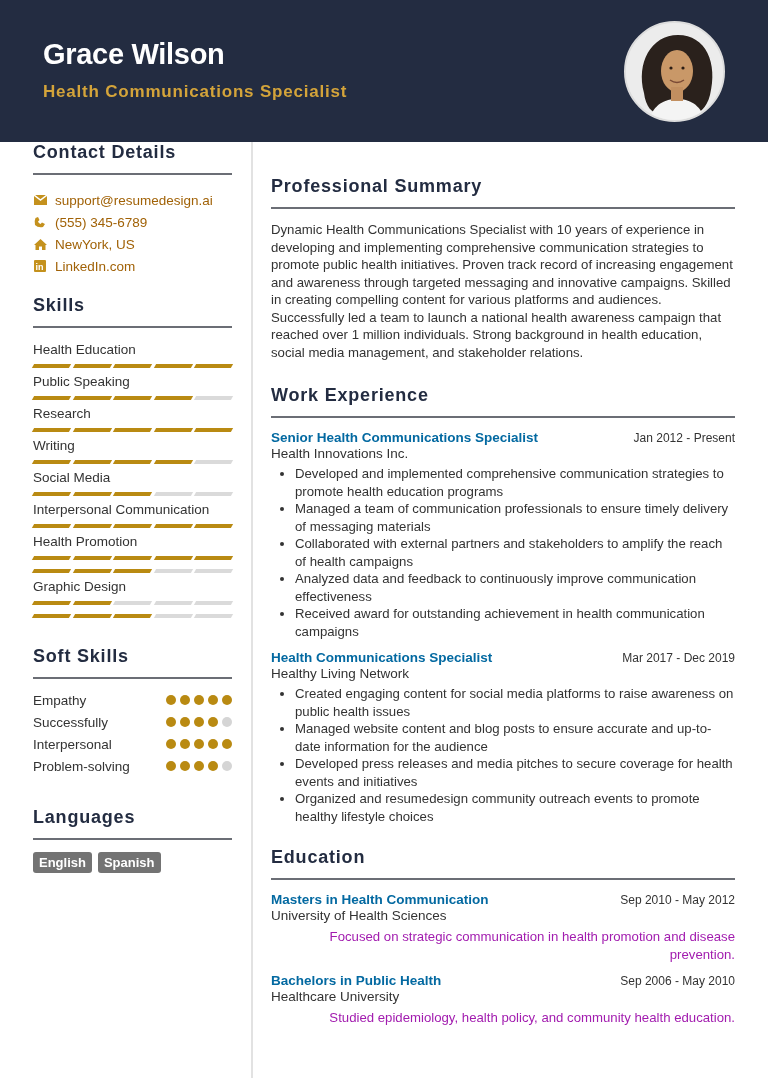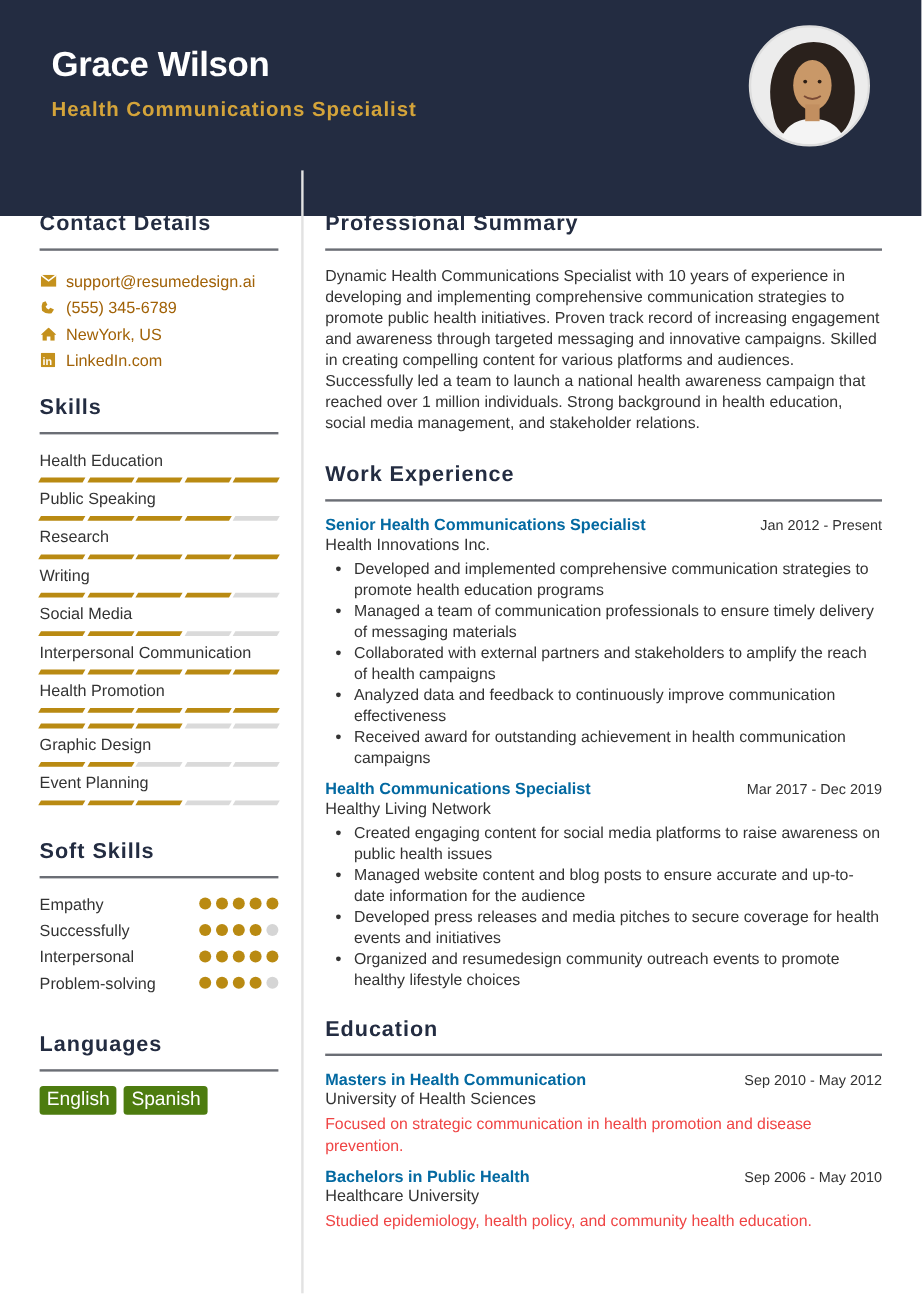--- a/index.html
+++ b/index.html
@@ -6,7 +6,7 @@
   html, body { width: 768px; height: 1078px; background: #fff; overflow: hidden; }
   body { font-family: "Liberation Sans", sans-serif; color: #333; position: relative; }
 
-  .header { position: absolute; left: 0; top: 0; width: 768px; height: 180px; background: #232c41; }
+  .header { position: absolute; left: 0; top: 0; width: 768px; height: 142px; background: #232c41; }
   .name { position: absolute; left: 43px; top: 38px; font-size: 29px; font-weight: bold; color: #fff; letter-spacing: -0.3px; }
   .title { position: absolute; left: 43px; top: 82px; font-size: 17px; font-weight: bold; color: #d4a43a; letter-spacing: 0.8px; }
   .photo { position: absolute; left: 624px; top: 21px; width: 101px; height: 101px; border-radius: 50%; background: #e9e9e9; border: 2px solid #ddd; overflow: hidden; }

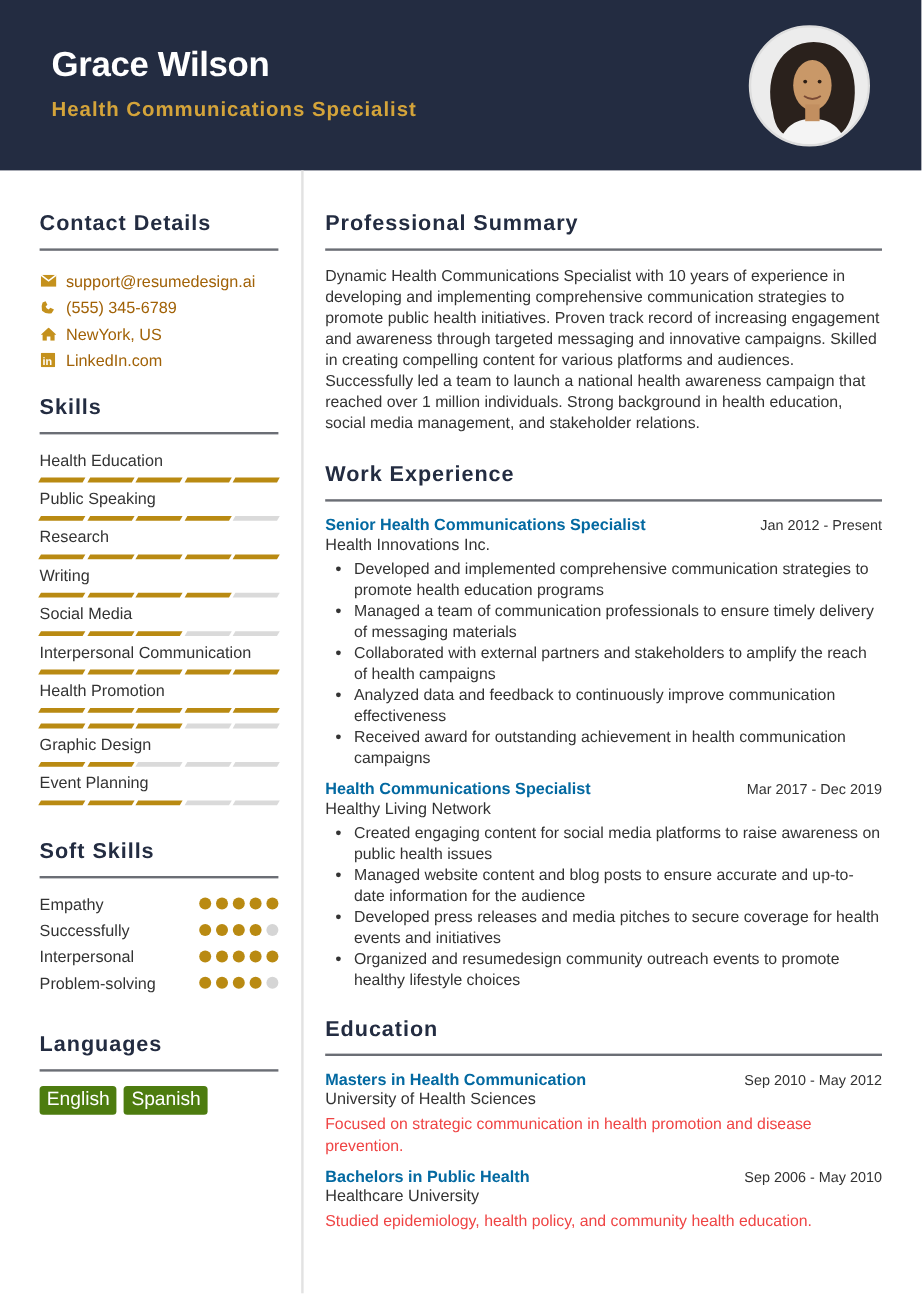--- a/index.html
+++ b/index.html
@@ -70,7 +70,7 @@
 <div class="divider-v"></div>
 
 <div class="left">
-  <div style="margin-top:34px">
+  <div style="">
     <div class="sec-h">Contact Details</div>
     <div class="contact">
       <div class="contact-row">

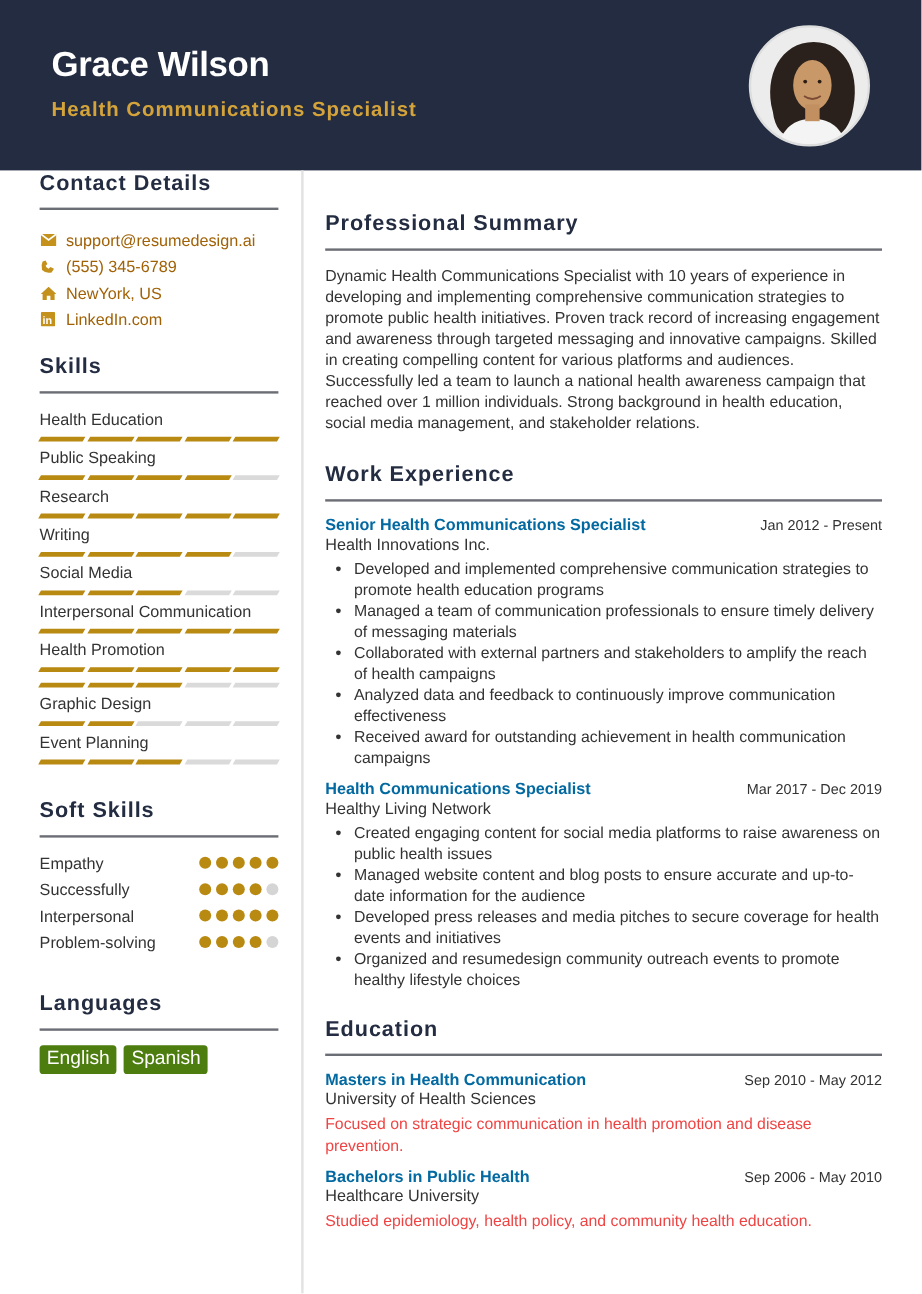--- a/index.html
+++ b/index.html
@@ -203,7 +203,6 @@
           </div>
         </div>
         <div class="skill">
-          <div class="skill-label">Event Planning</div>
           <div class="bars">
             <span class="bar on"></span>
             <span class="bar on"></span>

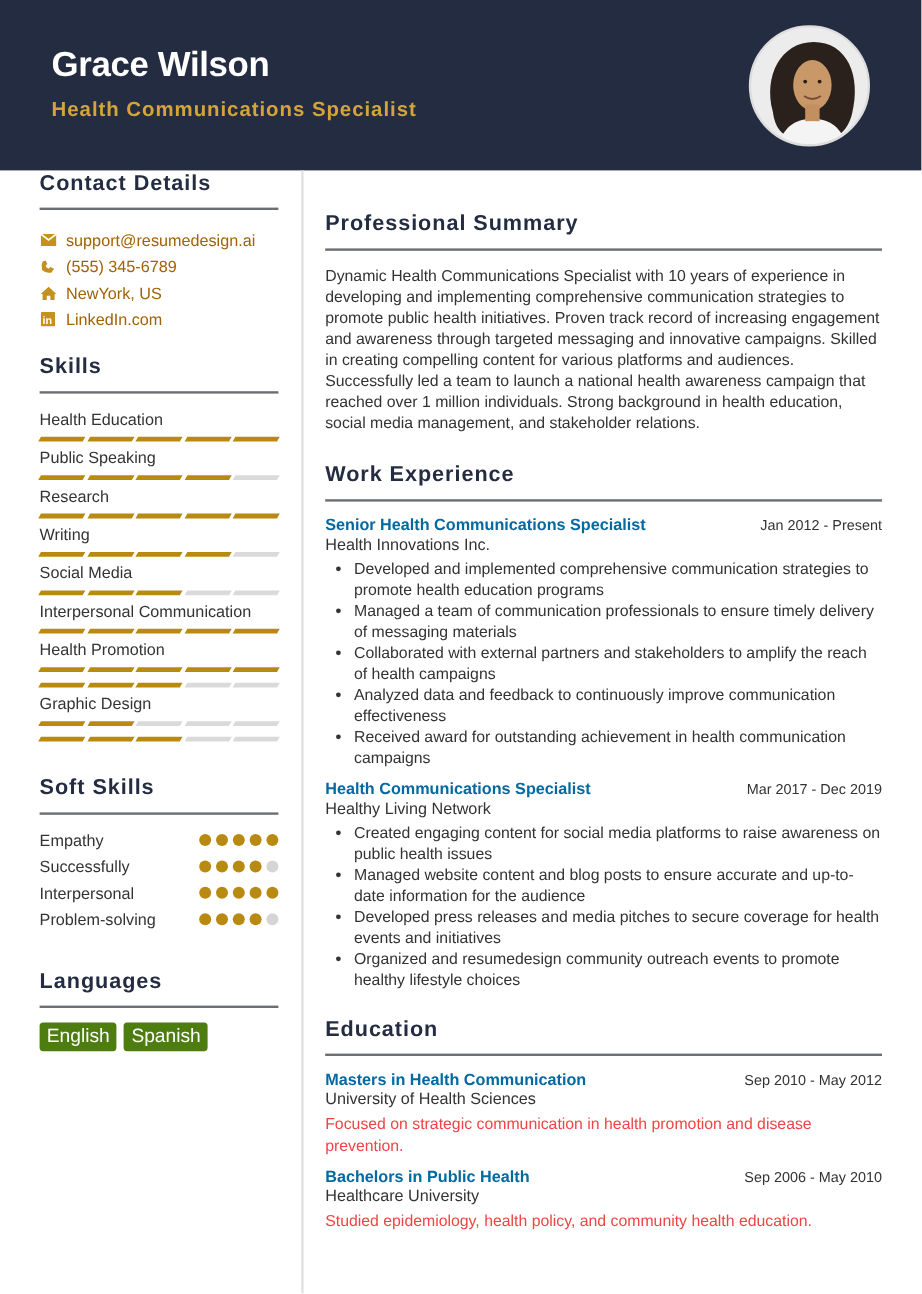--- a/index.html
+++ b/index.html
@@ -35,7 +35,7 @@
   .dot.on { background: #b98a12; }
 
   .langs { display: flex; gap: 6px; margin-top: 12px; }
-  .lang { background: #4d7c0f; color: #fff; font-size: 16px; padding: 3px 6px; border-radius: 3px; }
+  .lang { background: #737373; color: #fff; font-size: 13px; padding: 3px 6px; border-radius: 3px; font-weight: bold; }
 
   .summary { margin-top: 12px; font-size: 13.2px; line-height: 17.5px; color: #333; }
 

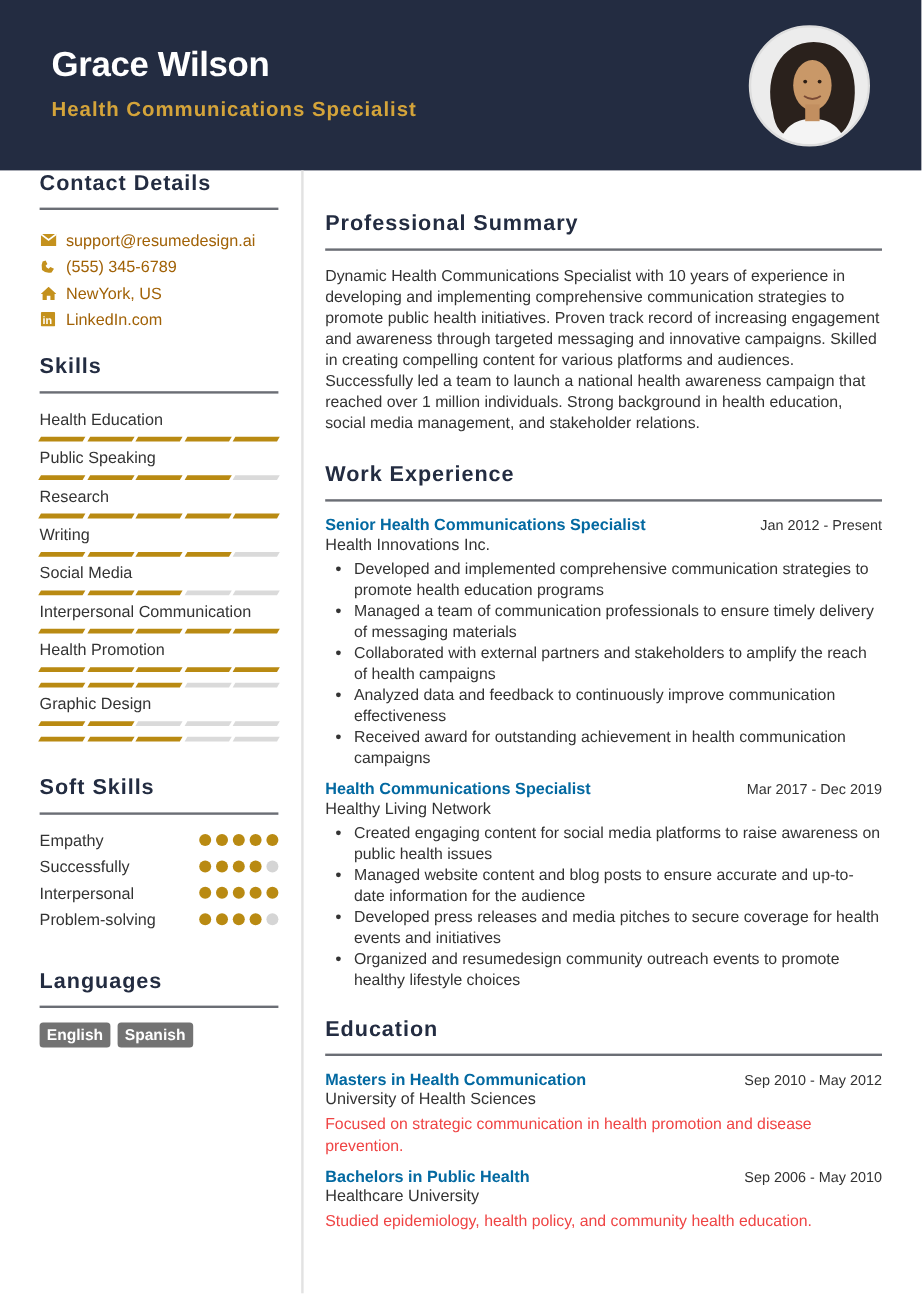--- a/index.html
+++ b/index.html
@@ -45,7 +45,7 @@
   .job-date { font-size: 12px; color: #333; }
   .job-org { font-size: 13.5px; color: #333; margin-top: 1px; }
   .job ul { margin-top: 4px; padding-left: 24px; font-size: 13.2px; line-height: 17.5px; color: #333; }
-  .edu-desc { font-size: 13.2px; line-height: 17.5px; color: #ef4444; margin-top: 5px; }
+  .edu-desc { font-size: 13.2px; line-height: 17.5px; color: #a21caf; margin-top: 5px; text-align: right; }
 </style>
 </head>
 <body>

